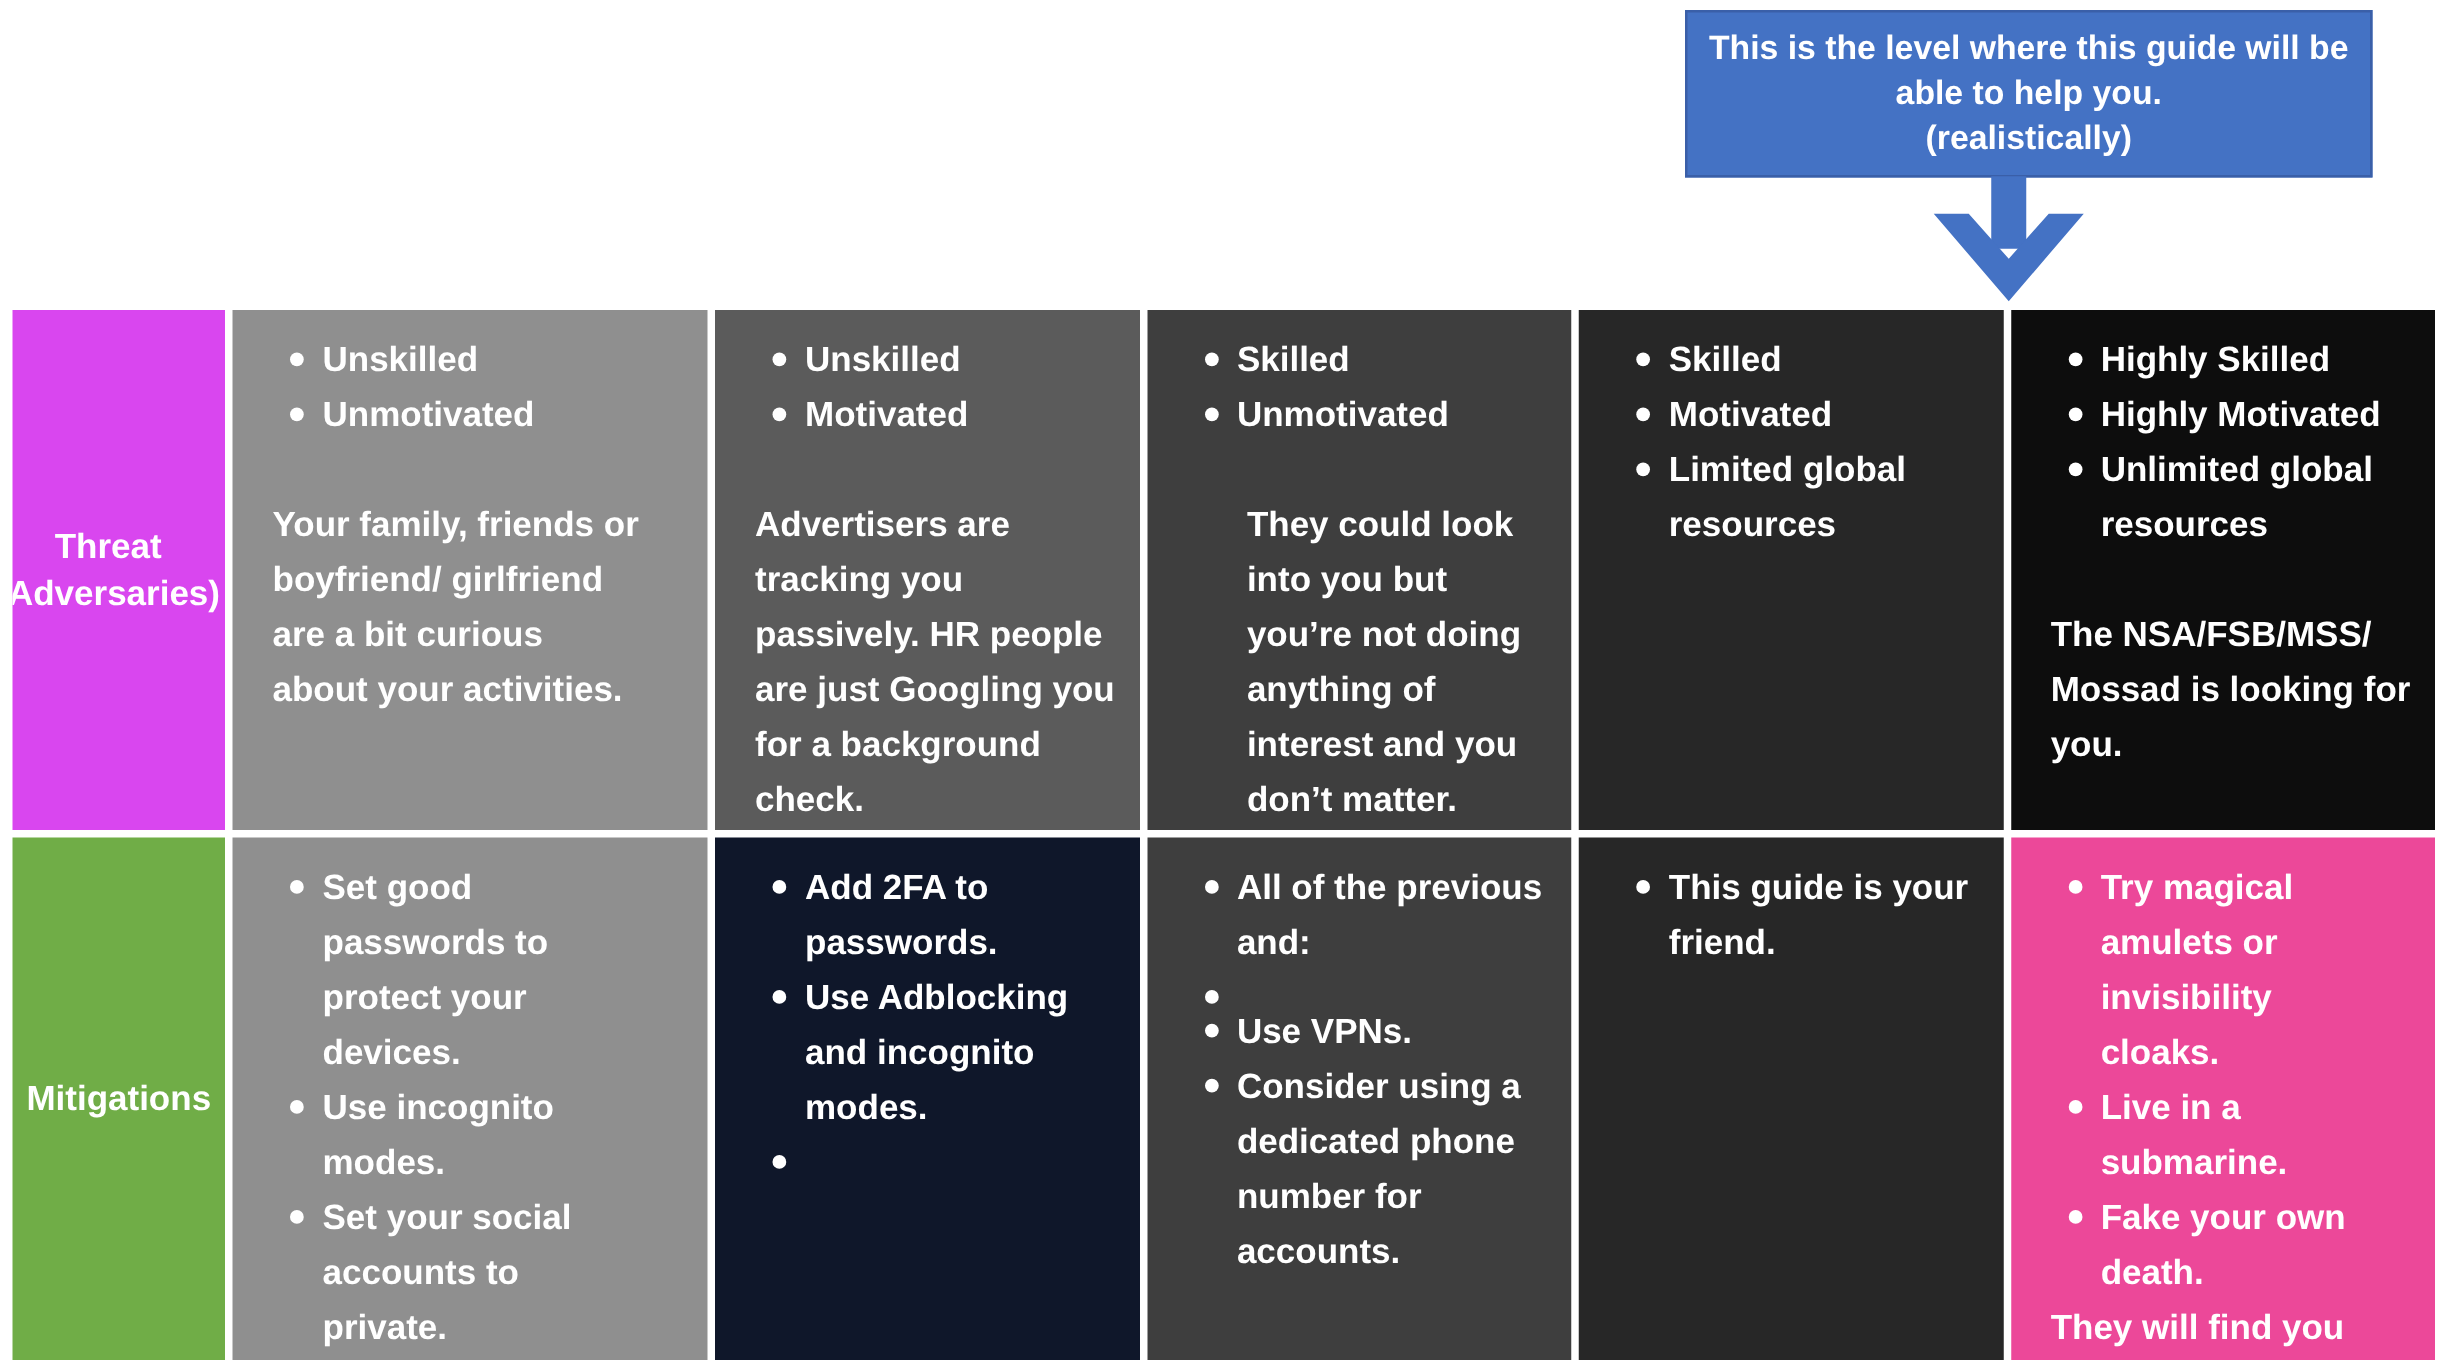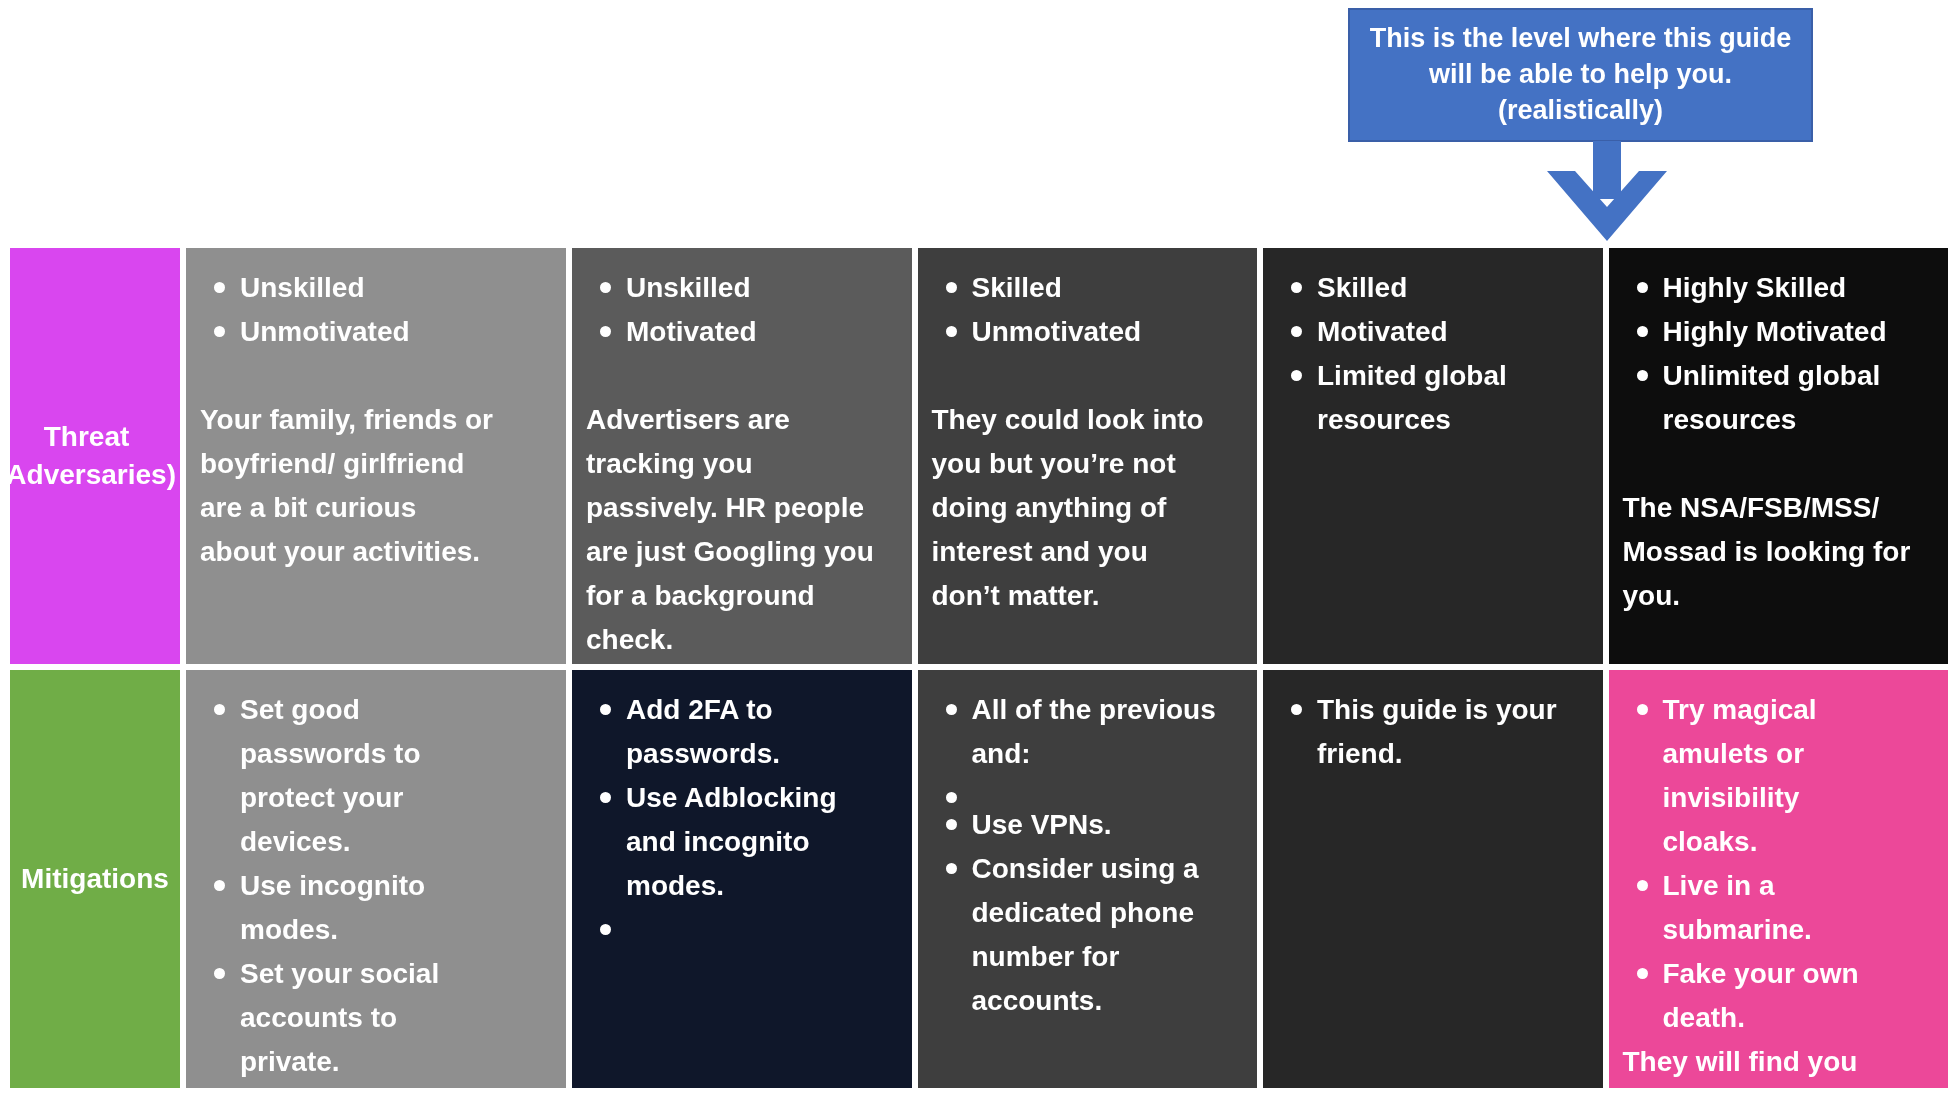--- a/index.html
+++ b/index.html
@@ -13,7 +13,7 @@
 
   
   .callout{
-    position:absolute;left:1348px;top:8px;width:465px;box-sizing:border-box;
+    position:absolute;left:1348px;top:8px;width:550px;box-sizing:border-box;
     background:#4472C4;border:2px solid #3A5FA8;
     color:#ffffff;text-align:center;
     font-size:27px;line-height:36px;

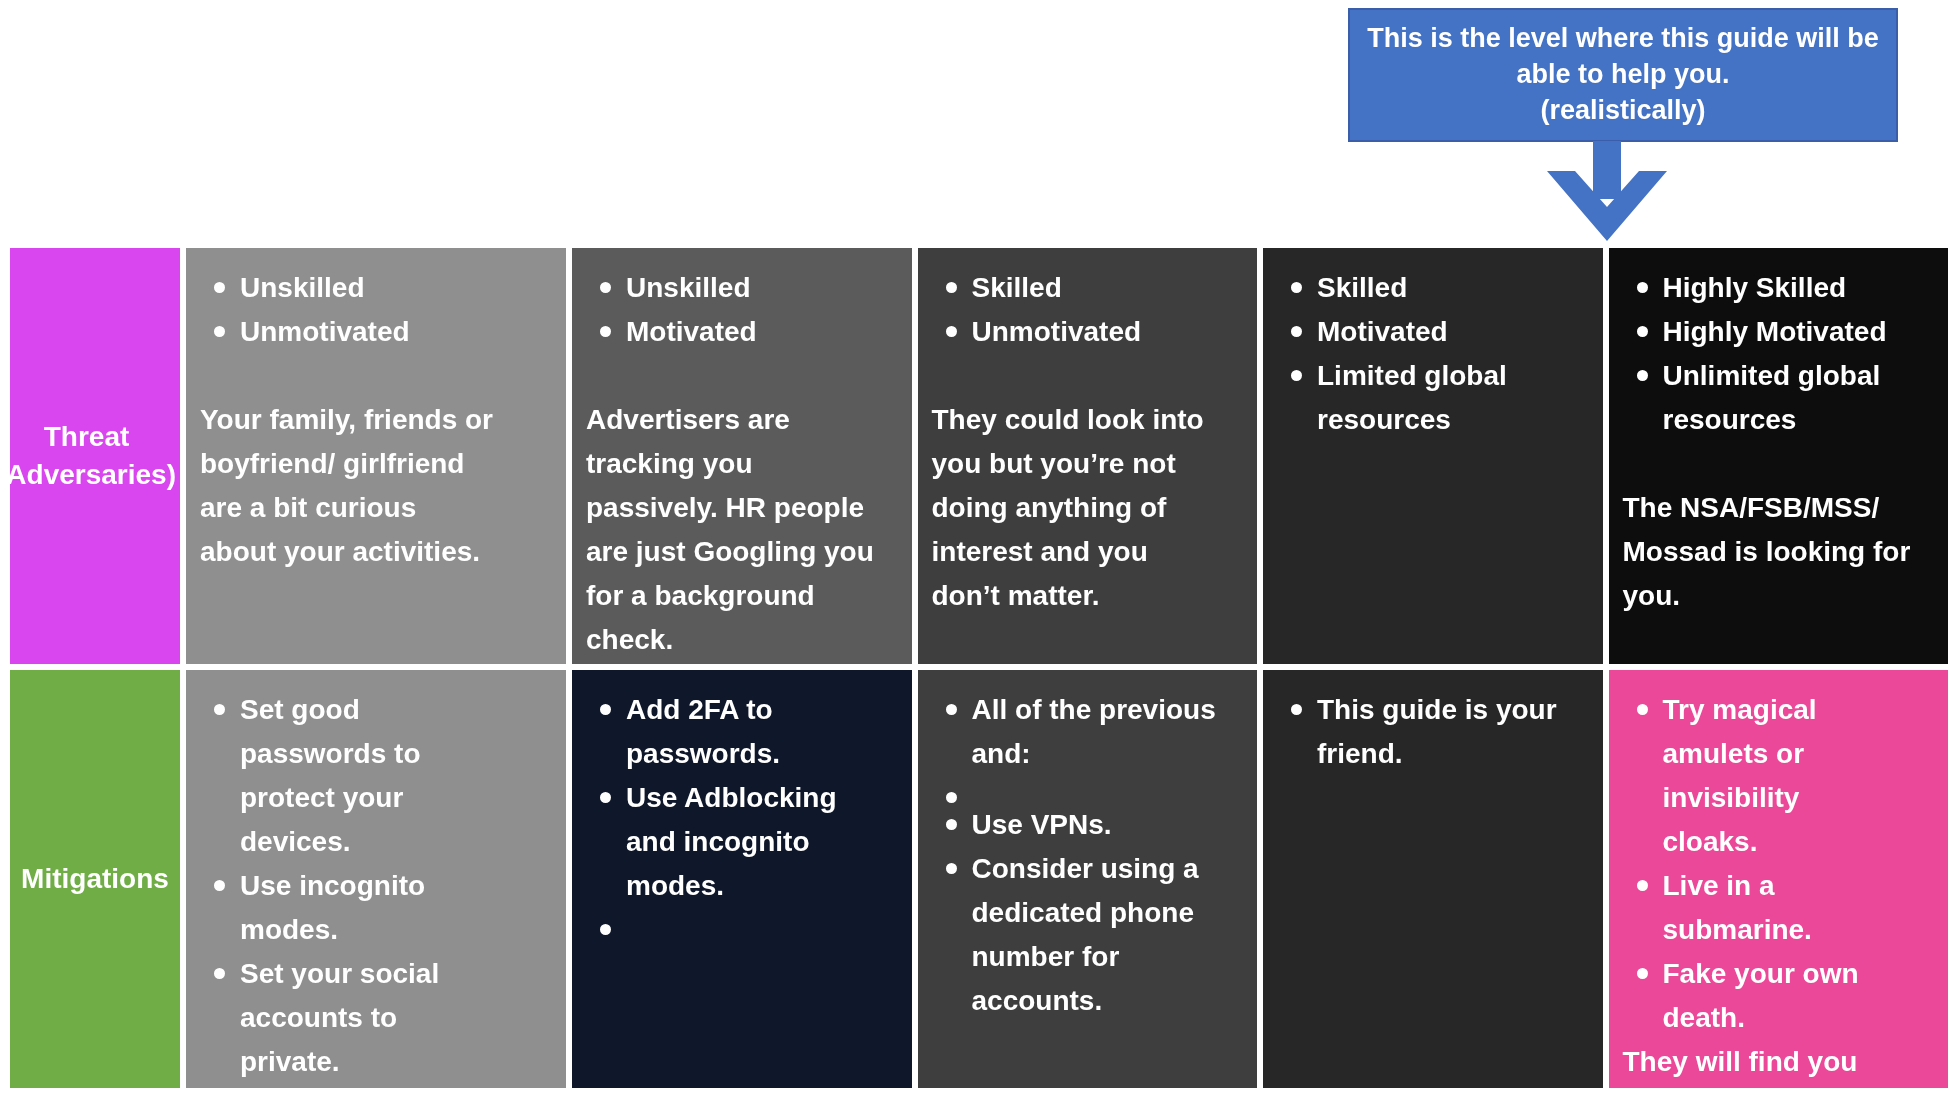--- a/index.html
+++ b/index.html
@@ -35,7 +35,7 @@
     display:flex;align-items:center;justify-content:center;text-align:center;
     font-size:28px;line-height:38px;padding:0 4px;
   }
-  .data-cell{padding:18px 10px 10px 14px;font-size:28px;line-height:44px;}
+  .data-cell{padding:18px 10px 10px 32px;font-size:28px;line-height:44px;}
 
   ul.bullets{list-style:none;margin:0;padding:0;}
   li.bullet{display:flex;align-items:flex-start;}

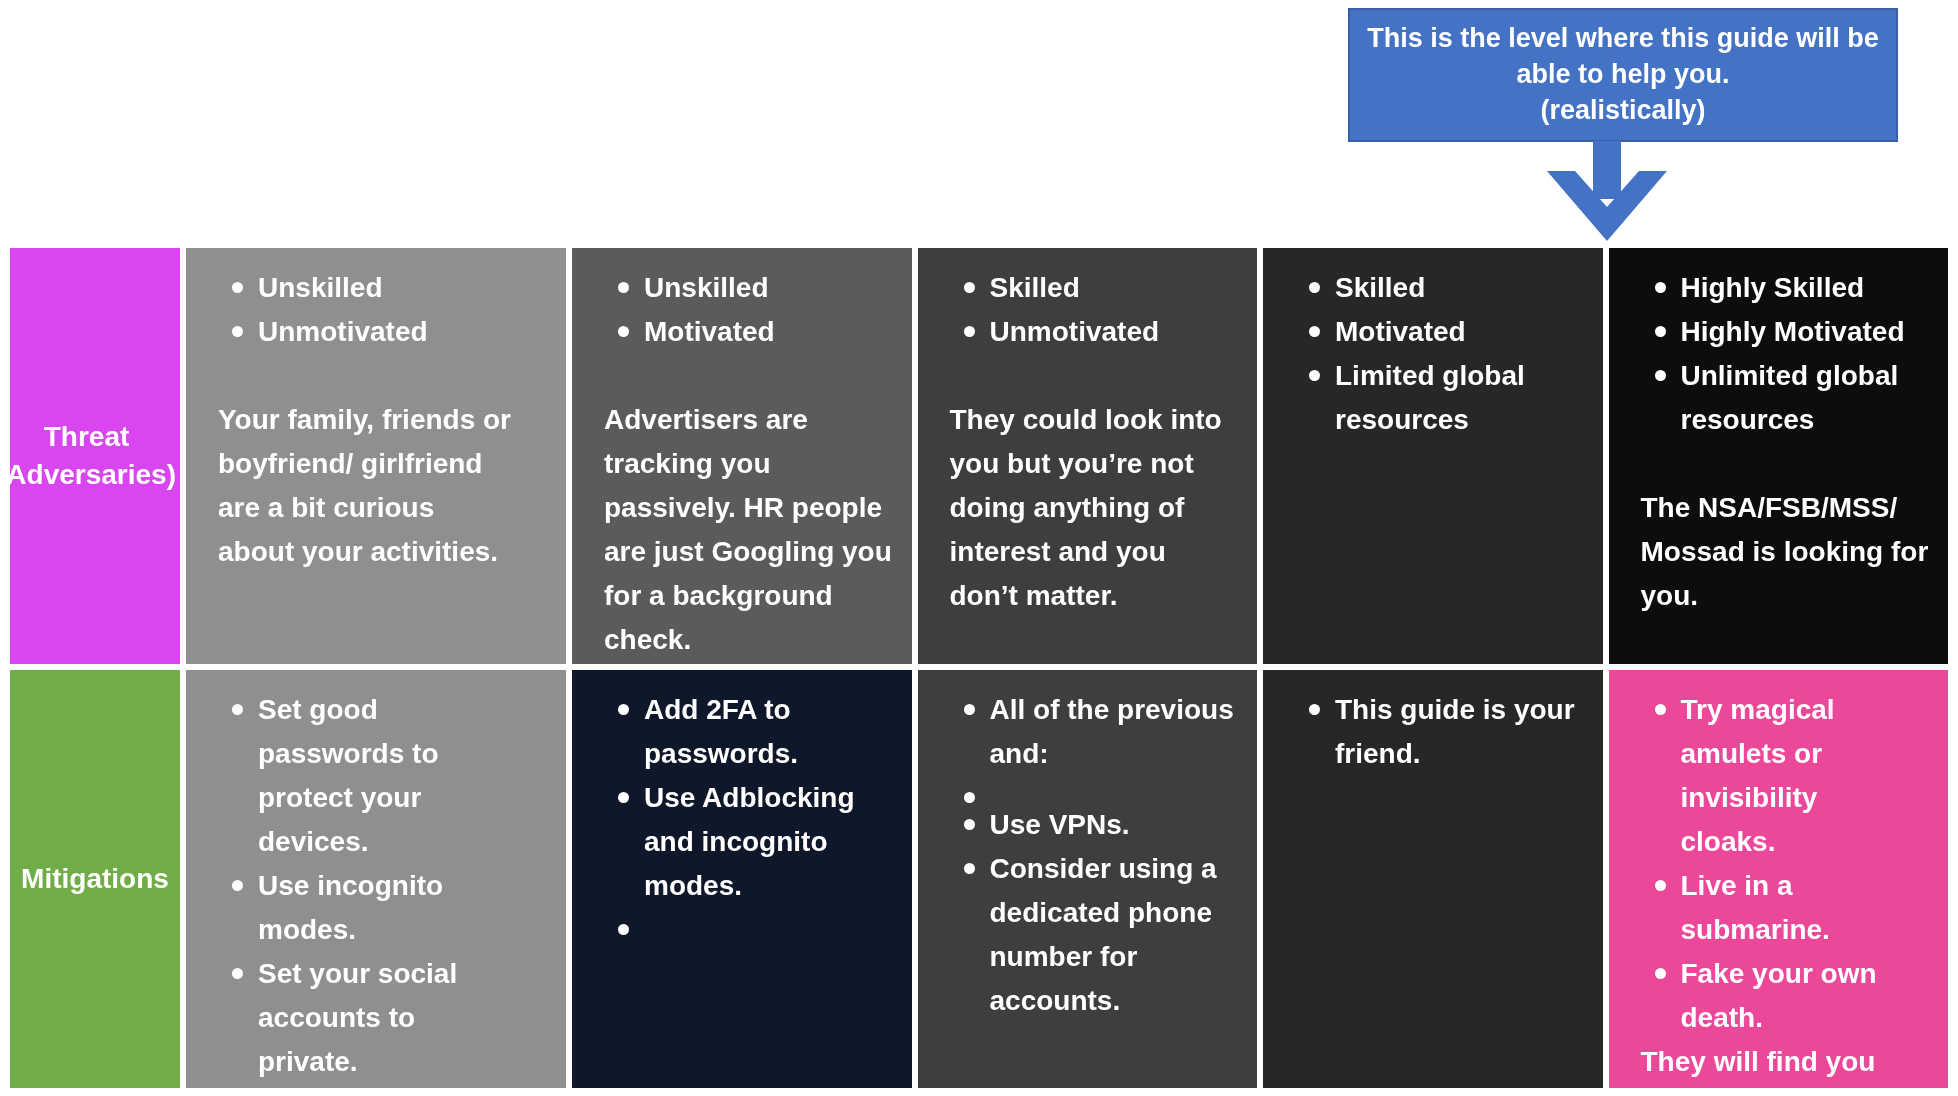--- a/index.html
+++ b/index.html
@@ -51,7 +51,7 @@
   
   .r1c1 .para{max-width:300px;}
   .r1c2 .para{max-width:290px;}
-  .r1c3 .para{max-width:285px;}
+  .r1c3 .para{max-width:285px;margin-left:48px;}
   .r1c4 .para{max-width:300px;}
   .r1c5 .para{max-width:300px;}
   .r2c1 .txt{max-width:245px;}

